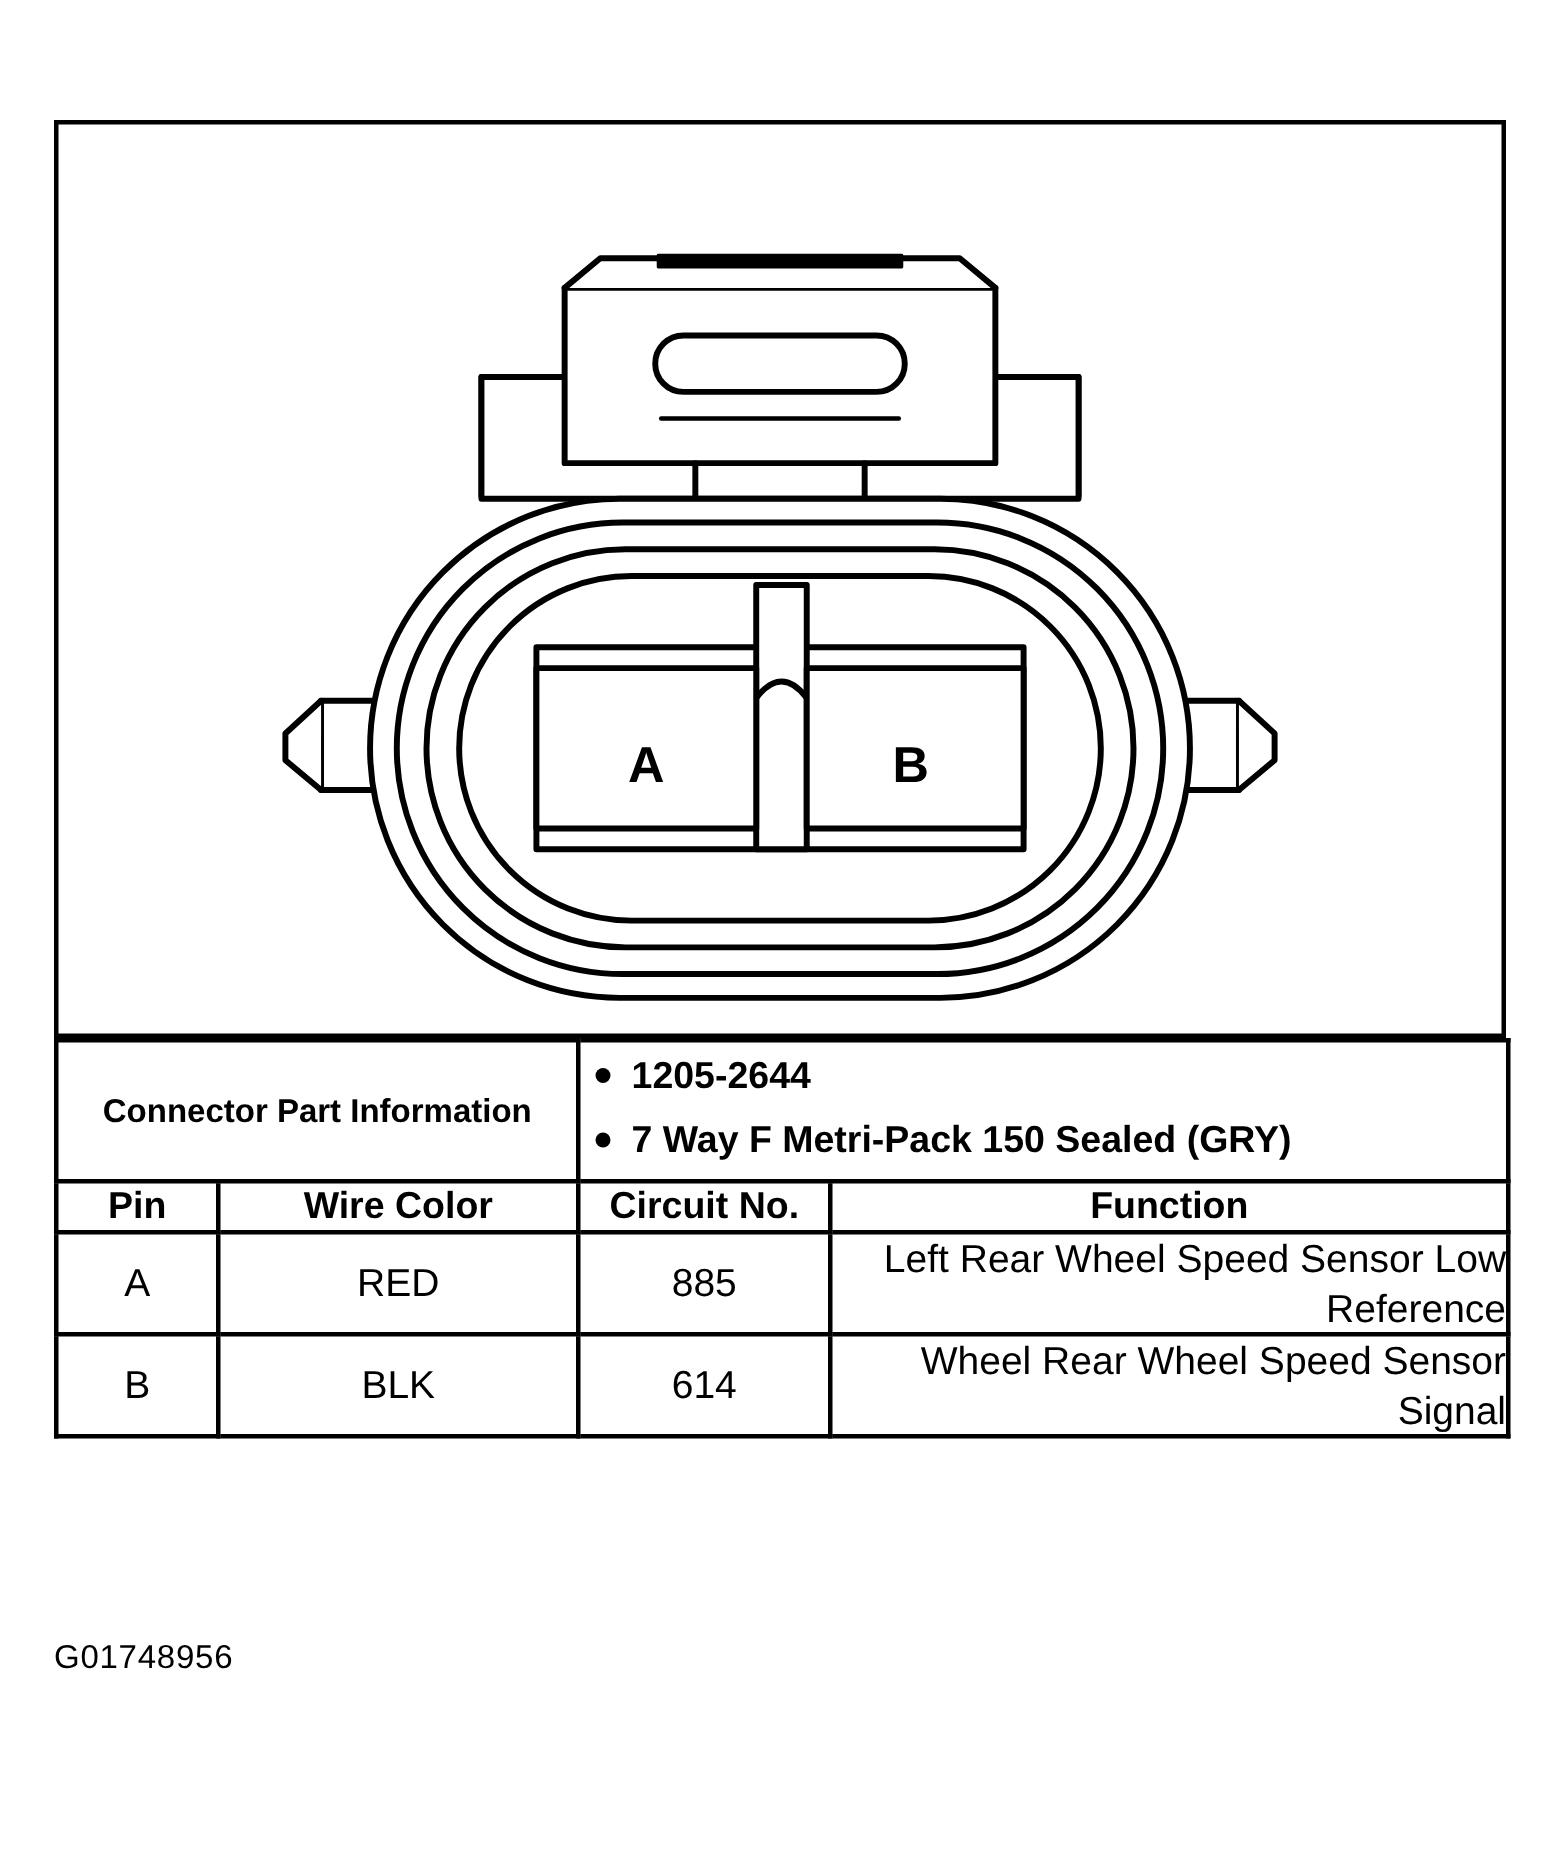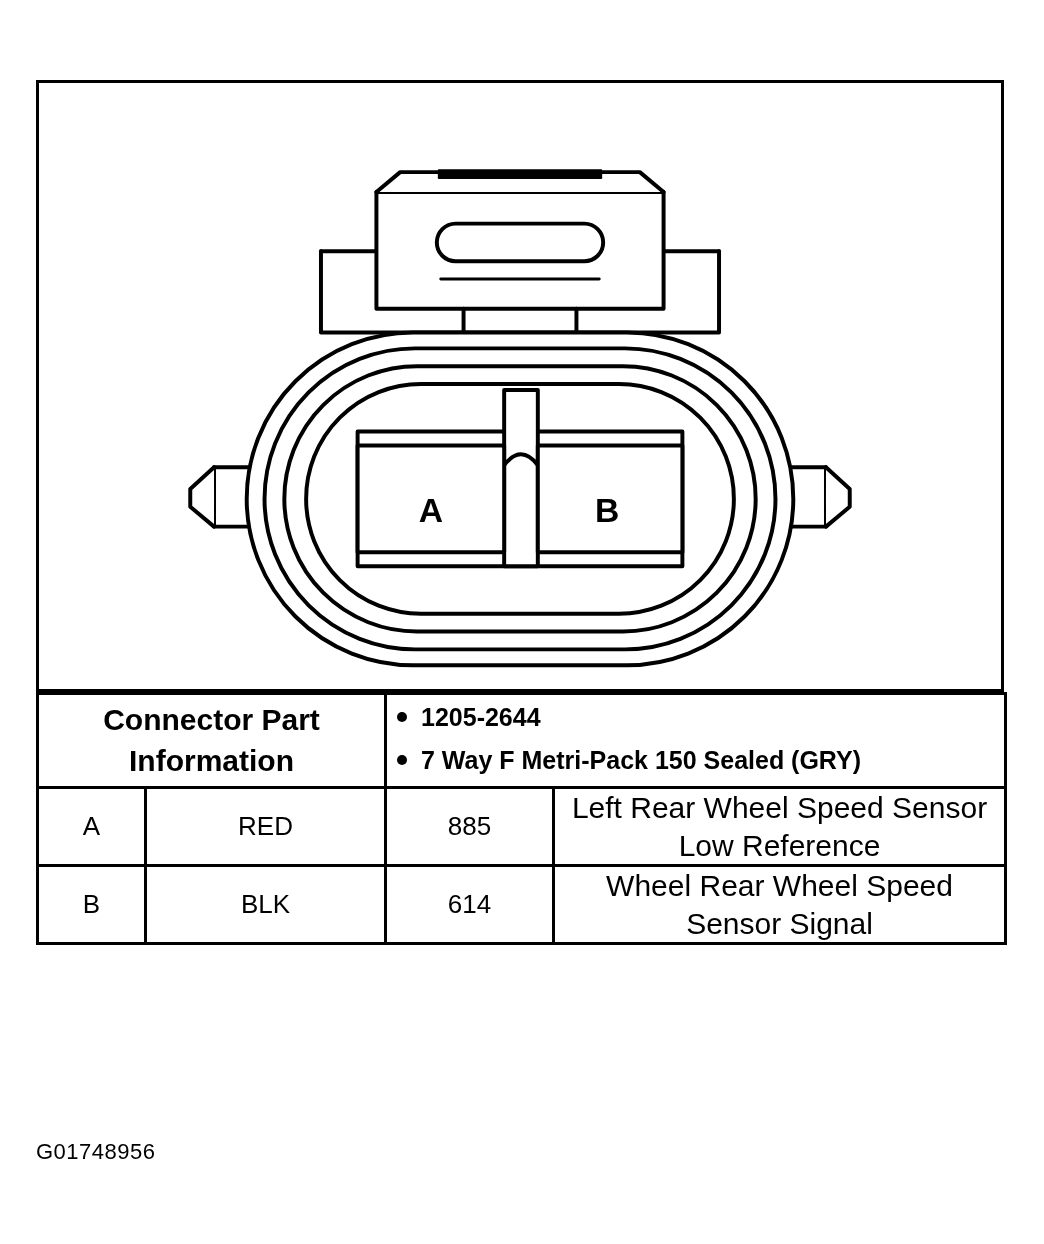--- a/index.html
+++ b/index.html
@@ -60,7 +60,7 @@
   .cpi-label {
     text-align: center;
     font-weight: bold;
-    font-size: 30px;
+    font-size: 22px;
     line-height: 1.35;
     padding: 10px 14px;
   }

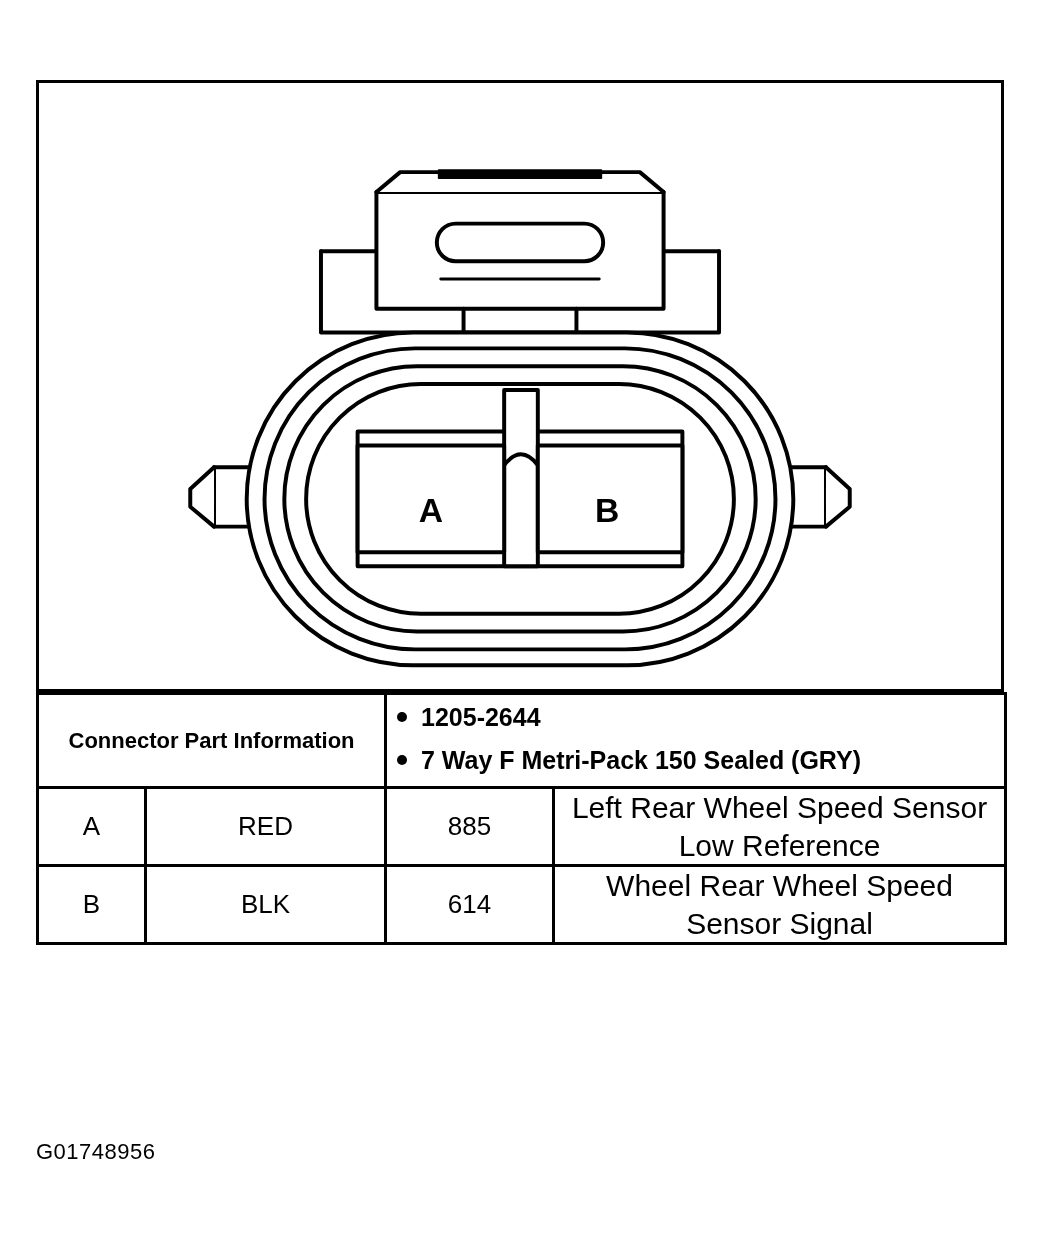--- a/index.html
+++ b/index.html
@@ -187,6 +187,12 @@
         </td>
       </tr>
       <tr>
+        <td class="col-head">Pin</td>
+        <td class="col-head">Wire Color</td>
+        <td class="col-head">Circuit No.</td>
+        <td class="col-head">Function</td>
+      </tr>
+      <tr>
         <td class="cell-center">A</td>
         <td class="cell-center">RED</td>
         <td class="cell-center">885</td>

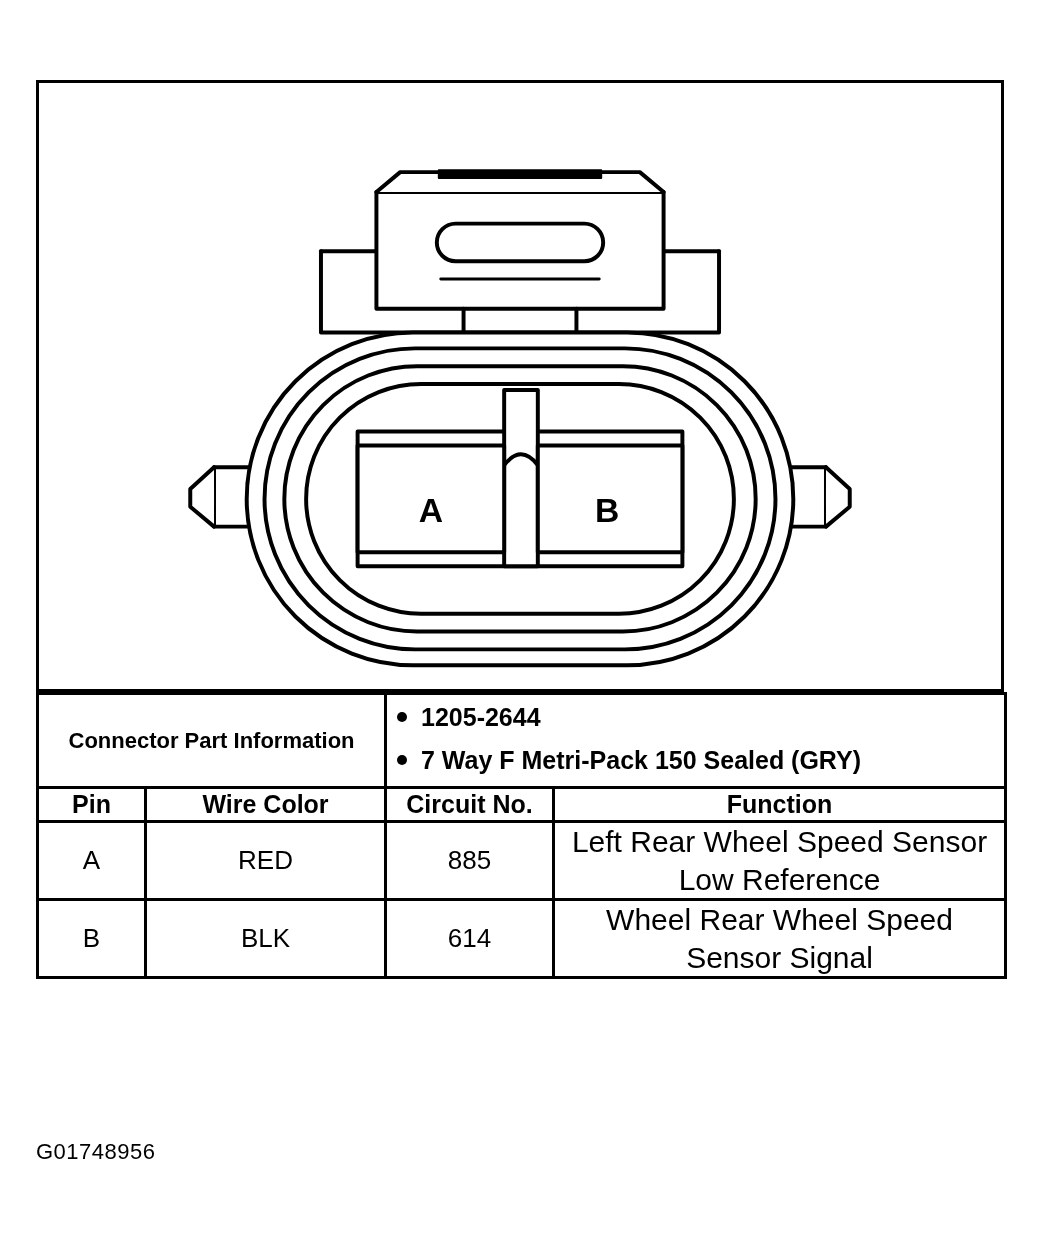--- a/index.html
+++ b/index.html
@@ -103,8 +103,8 @@
     padding: 12px 6px;
   }
   .cell-func {
-    text-align: center;
-    font-size: 30px;
+    text-align: right;
+    font-size: 26px;
     line-height: 1.25;
     padding: 10px 10px 10px 16px;
   }

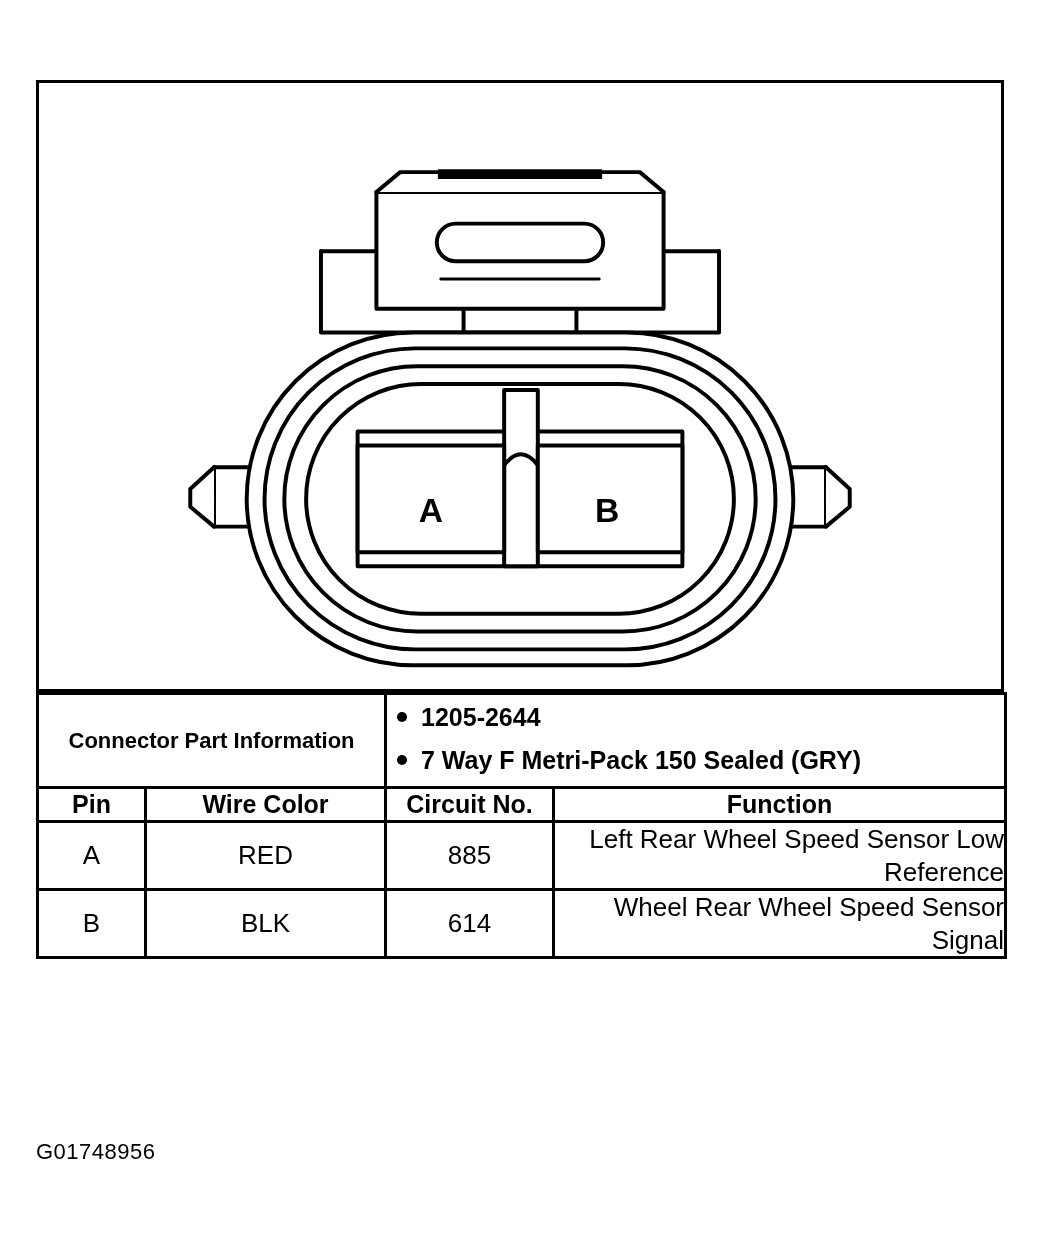--- a/index.html
+++ b/index.html
@@ -112,7 +112,7 @@
   .figure-id {
     position: absolute;
     left: 36px;
-    top: 1139px;
+    top: 1092px;
     font-size: 22px;
     letter-spacing: 0.5px;
   }

